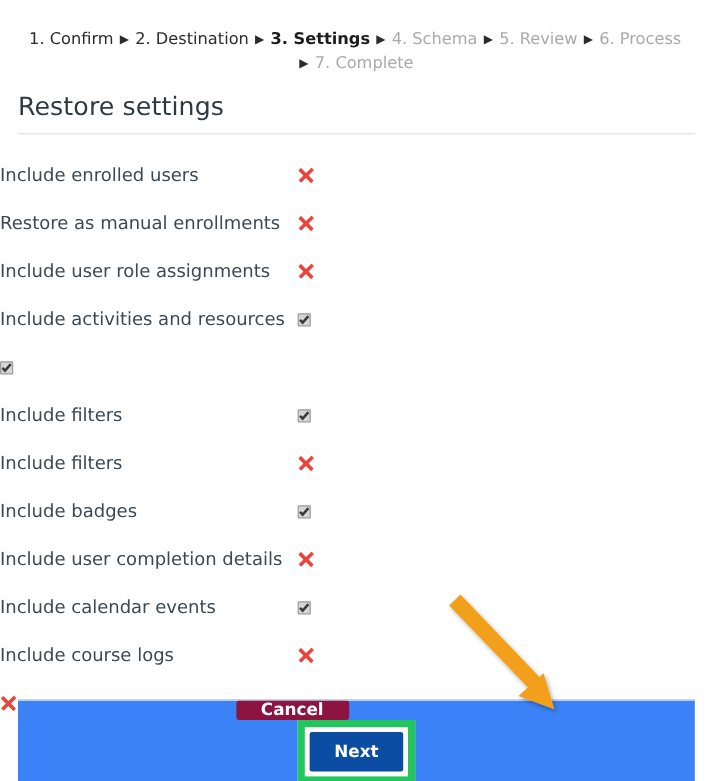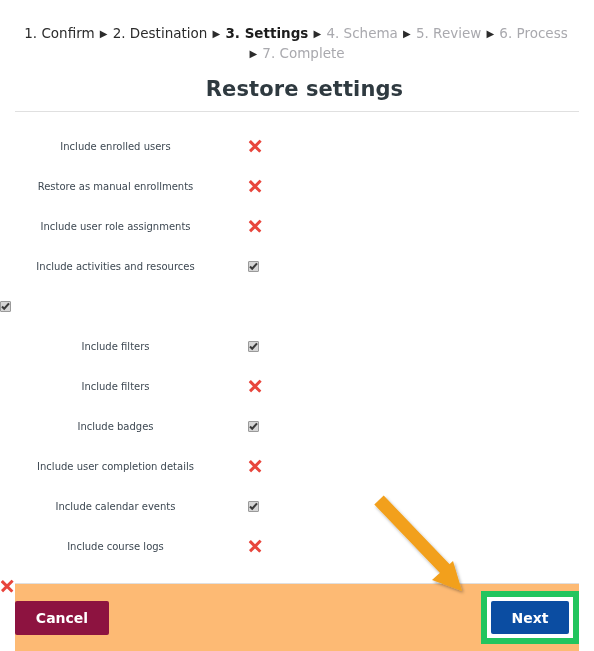--- a/index.html
+++ b/index.html
@@ -46,10 +46,9 @@
   .page-title {
     margin: 13px 0 0 15px;
     font-size: 21px;
-    font-weight: bold;
+    font-weight: normal;
     color: #2f3a40;
     letter-spacing: .1px;
-    text-align: center;
   }
   .title-rule {
     margin: 10px 15px 0 15px;

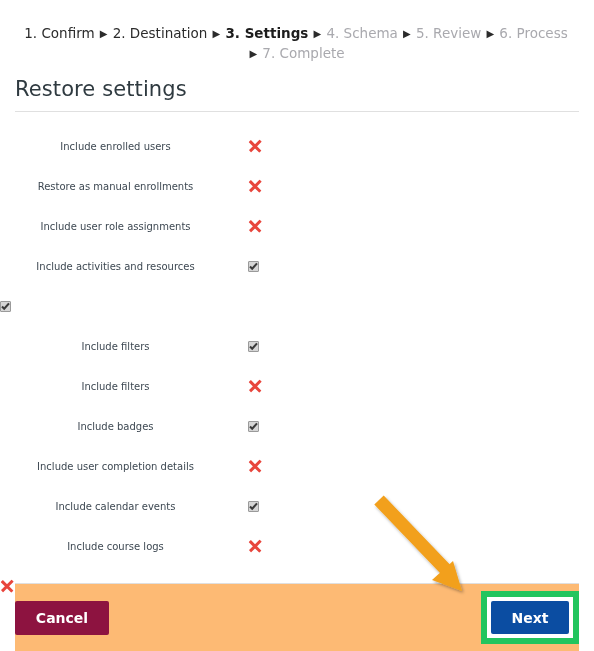--- a/index.html
+++ b/index.html
@@ -67,8 +67,8 @@
   }
   .setting-label {
     width: 248px;
-    text-align: center;
-    font-size: 10px;
+    text-align: left;
+    font-size: 15px;
     color: #3d4852;
     padding-right: 17px;
     box-sizing: border-box;

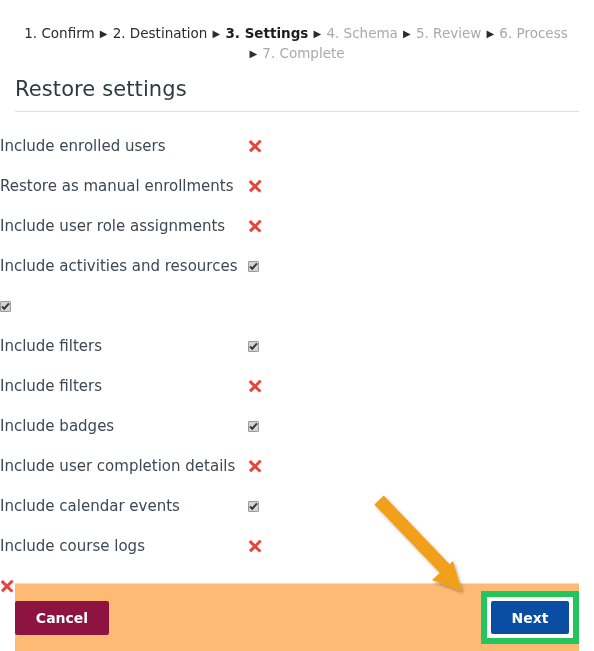--- a/index.html
+++ b/index.html
@@ -125,11 +125,12 @@
     right: 15px;
     bottom: 0;
     top: 583px;
-    background: #fdba74;
+    background: #3b82f6;
     border-top: 1px solid #dfdfdf;
     display: flex;
     align-items: center;
-    justify-content: space-between;
+    justify-content: flex-start;
+    flex-direction: column;
   }
   .btn {
     font-family: "DejaVu Sans", "Liberation Sans", sans-serif;

